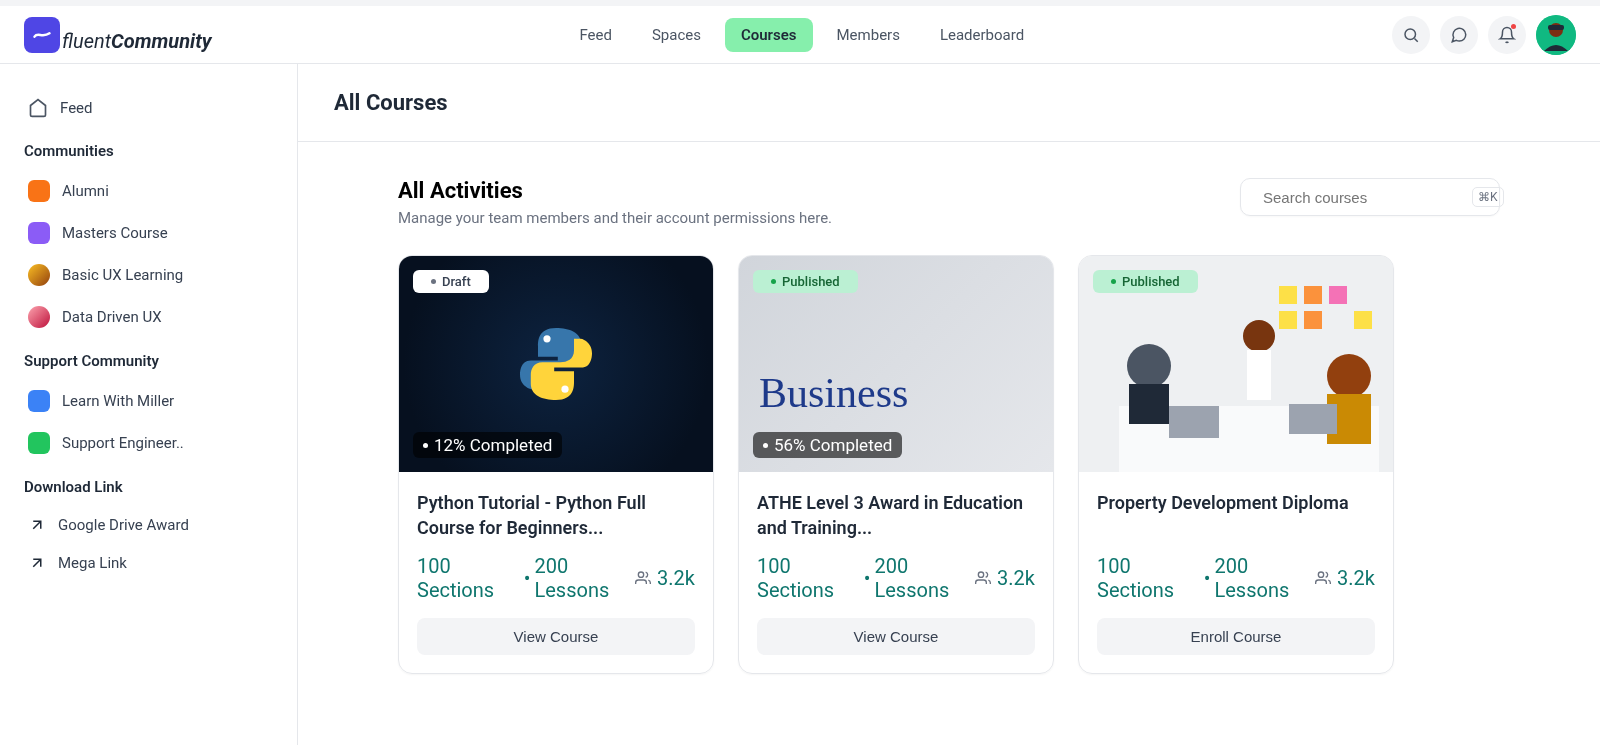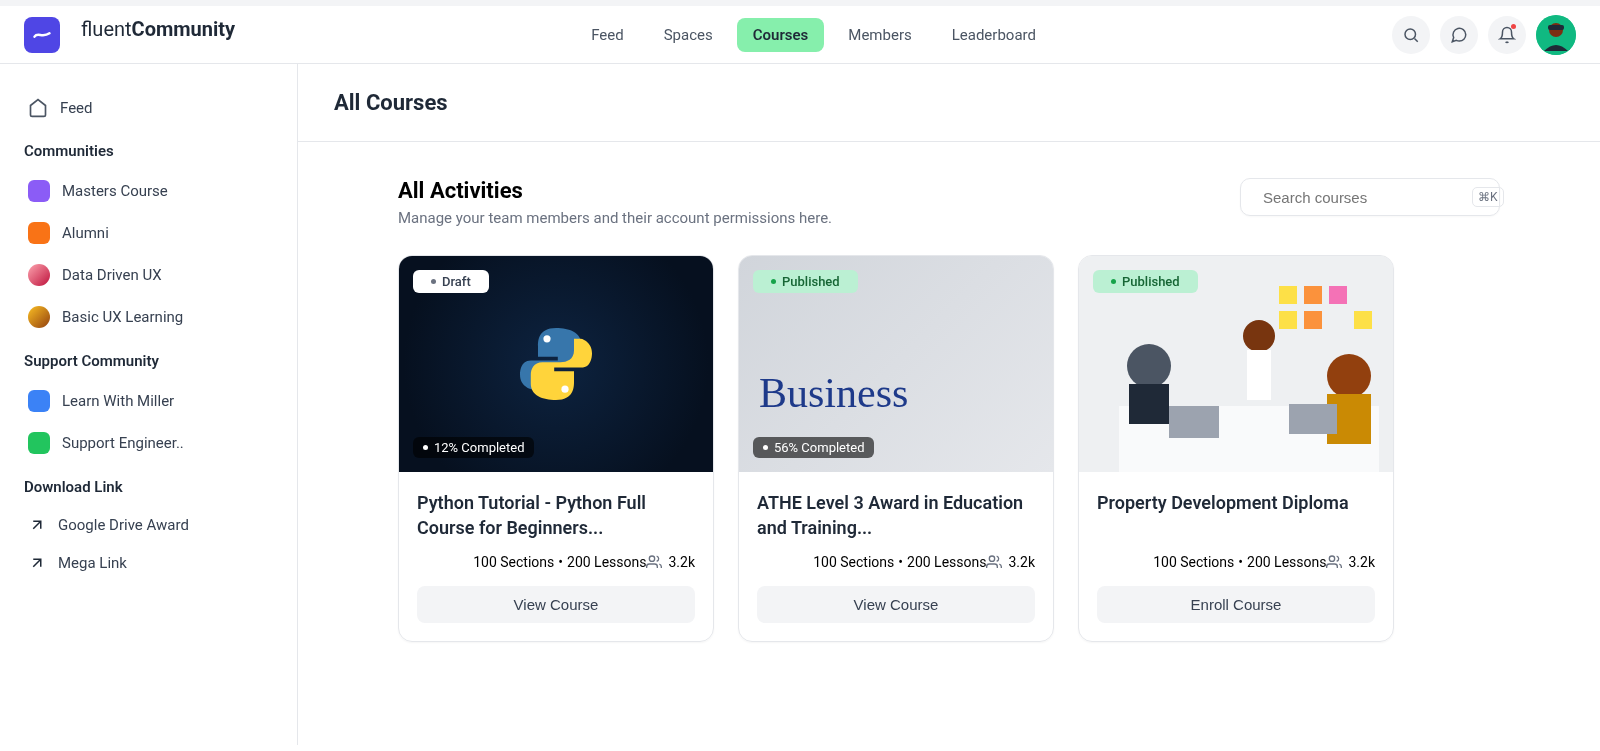--- a/index.html
+++ b/index.html
@@ -7,7 +7,7 @@
     
     
     .header { height: 64px; border-bottom: 1px solid #e5e7eb; display: flex; align-items: center; padding: 0 24px; justify-content: space-between; border-top: 6px solid #f3f4f6; }
-    .logo-section { display: flex; align-items: flex-start; gap: 21px; }
+    .logo-section { display: flex; align-items: flex-end; gap: 2px; font-style: italic; }
     .logo-icon { width: 36px; height: 36px; background: #4f46e5; border-radius: 8px; display: flex; align-items: center; justify-content: center; }
     .logo-text { font-size: 20px; color: #1f2937; font-weight: 400; }
     .logo-text strong { font-weight: 700; }

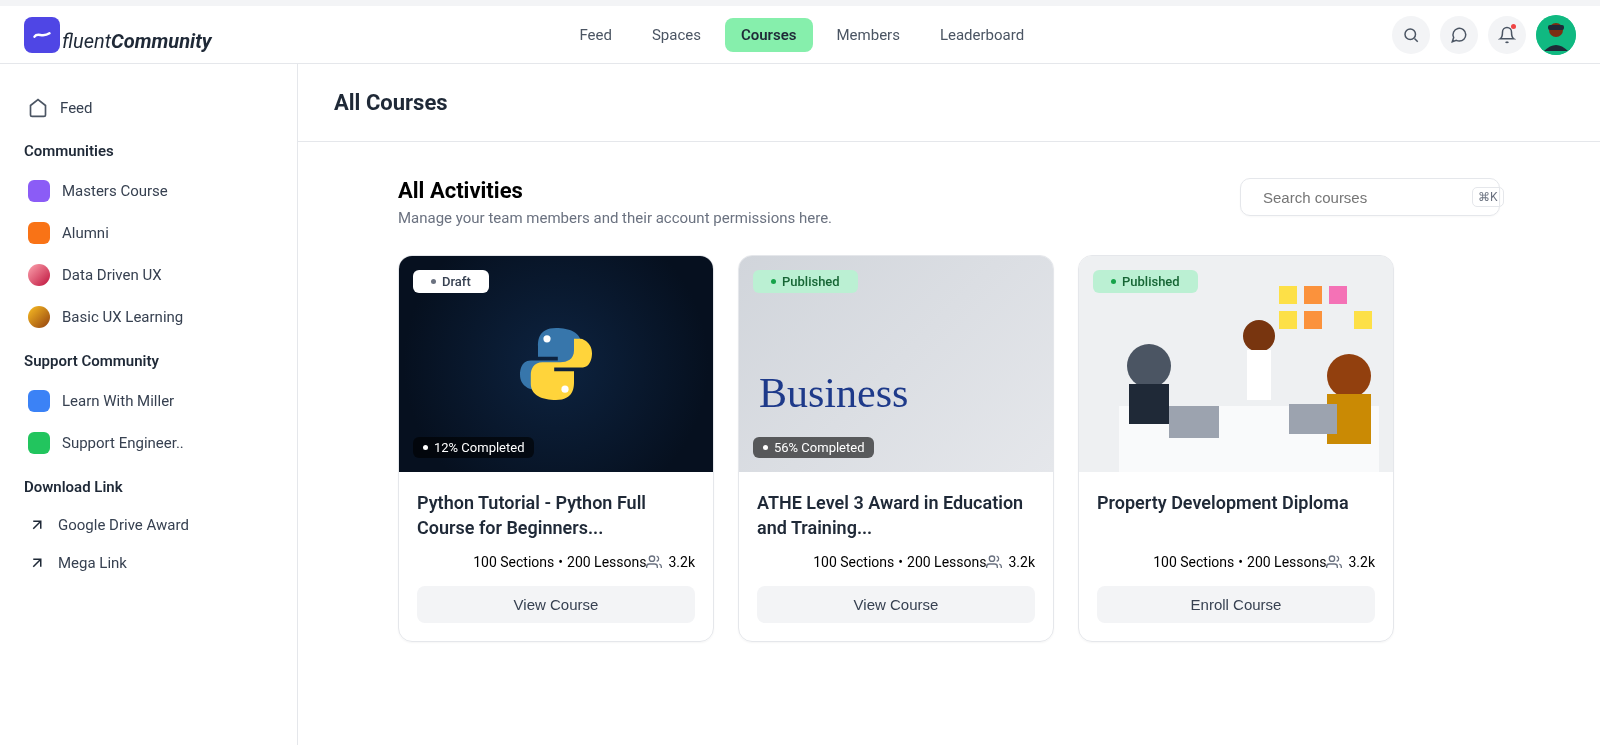--- a/index.html
+++ b/index.html
@@ -135,12 +135,12 @@
 
     <div class="sidebar-section-title">Communities</div>
     <div class="sidebar-item">
+      <span class="color-chip" style="background:#f97316"></span>
+      <span>Alumni</span>
+    </div>
+    <div class="sidebar-item">
       <span class="color-chip" style="background:#8b5cf6"></span>
       <span>Masters Course</span>
-    </div>
-    <div class="sidebar-item">
-      <span class="color-chip" style="background:#f97316"></span>
-      <span>Alumni</span>
     </div>
 
     <div class="sidebar-item">

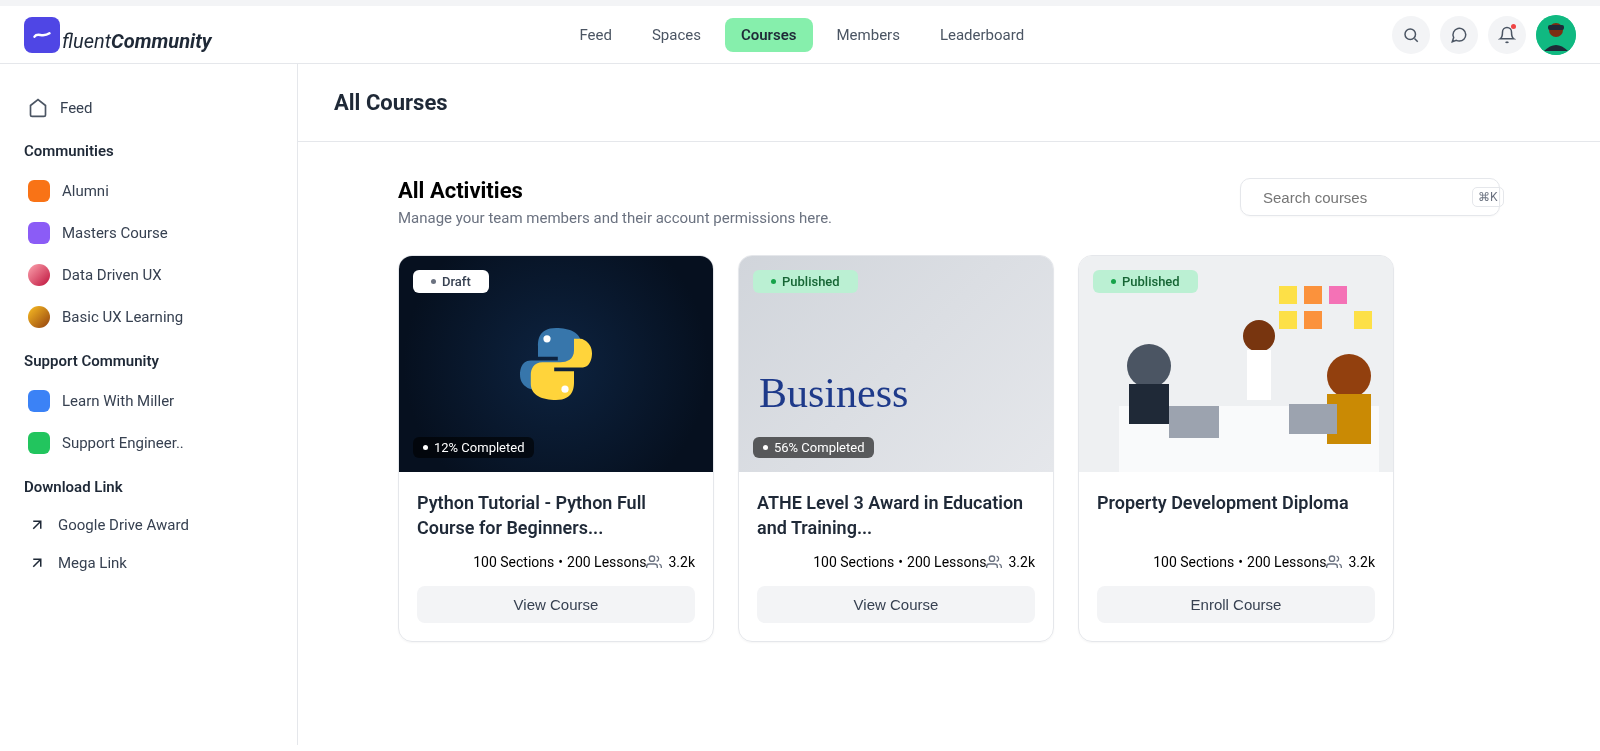--- a/index.html
+++ b/index.html
@@ -144,12 +144,12 @@
     </div>
 
     <div class="sidebar-item">
+      <span class="mini-avatar" style="background:linear-gradient(135deg,#fbbf24,#92400e)"></span>
+      <span>Basic UX Learning</span>
+    </div>
+    <div class="sidebar-item">
       <span class="mini-avatar" style="background:linear-gradient(135deg,#fda4af,#be123c)"></span>
       <span>Data Driven UX</span>
-    </div>
-    <div class="sidebar-item">
-      <span class="mini-avatar" style="background:linear-gradient(135deg,#fbbf24,#92400e)"></span>
-      <span>Basic UX Learning</span>
     </div>
 
     <div class="sidebar-section-title">Support Community</div>

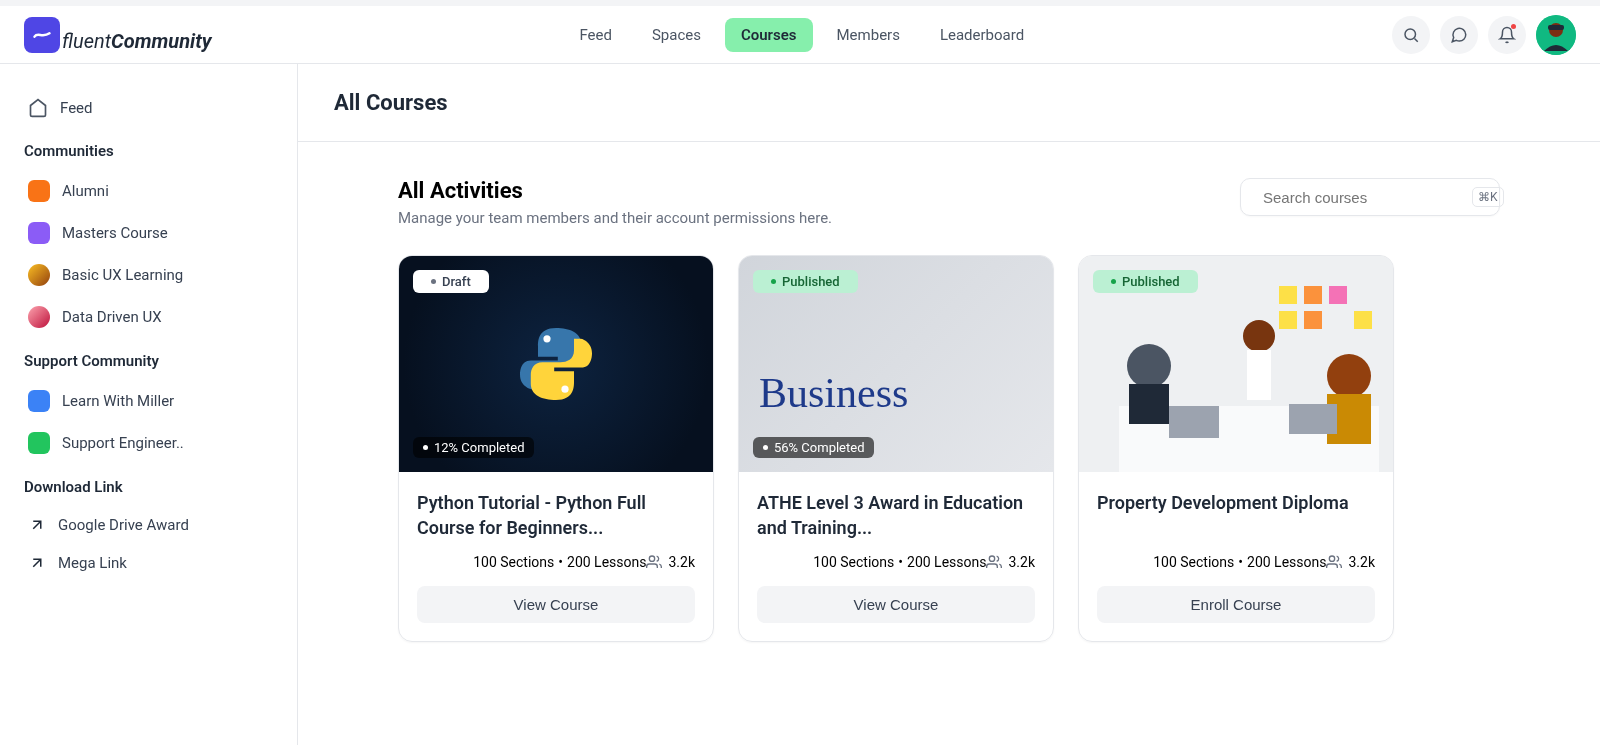--- a/index.html
+++ b/index.html
@@ -55,7 +55,7 @@
     .badge-status .bdot { width: 5px; height: 5px; border-radius: 50%; }
     .badge-status.draft .bdot { background: #6b7280; }
     .badge-status.published .bdot { background: #16a34a; }
-    .badge-progress { position: absolute; bottom: 14px; left: 14px; background: rgba(0,0,0,0.6); color: #fff; padding: 3px 10px; border-radius: 6px; font-size: 13px; display: flex; align-items: center; gap: 6px; }
+    .badge-progress { position: absolute; bottom: 14px; left: 14px; background: rgba(0,0,0,0.6); color: #fff; padding: 3px 10px; border-radius: 6px; font-size: 17px; display: flex; align-items: center; gap: 6px; }
     .badge-progress::before { content: ""; width: 5px; height: 5px; border-radius: 50%; background: #fff; }
     .card-body { padding: 18px; }
     .card-title { font-size: 18px; font-weight: 600; color: #1f2937; line-height: 1.4; height: 52px; overflow: hidden; margin-bottom: 12px; }

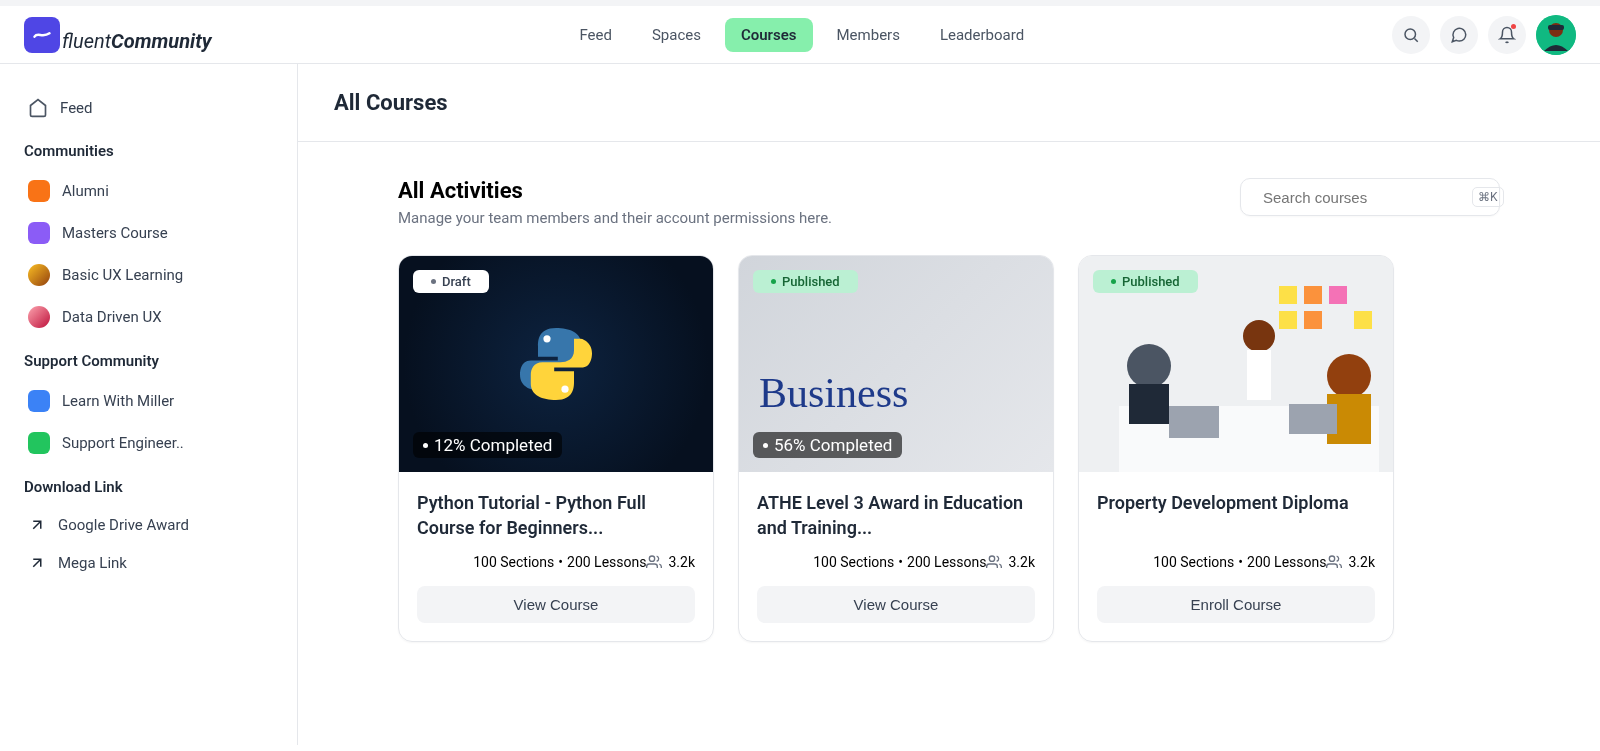--- a/index.html
+++ b/index.html
@@ -59,7 +59,7 @@
     .badge-progress::before { content: ""; width: 5px; height: 5px; border-radius: 50%; background: #fff; }
     .card-body { padding: 18px; }
     .card-title { font-size: 18px; font-weight: 600; color: #1f2937; line-height: 1.4; height: 52px; overflow: hidden; margin-bottom: 12px; }
-    .card-meta { display: flex; justify-content: flex-end; align-items: center; color: #000000; font-size: 14px; margin-bottom: 16px; }
+    .card-meta { display: flex; justify-content: center; align-items: center; color: #0f766e; font-size: 20px; margin-bottom: 16px; }
     .card-meta .left { display: flex; align-items: center; gap: 4px; }
     .card-meta .right { display: flex; align-items: center; gap: 6px; }
     .card-btn { width: 100%; padding: 10px; background: #f3f4f6; border: none; border-radius: 8px; font-size: 15px; color: #374151; cursor: pointer; font-weight: 500; }

